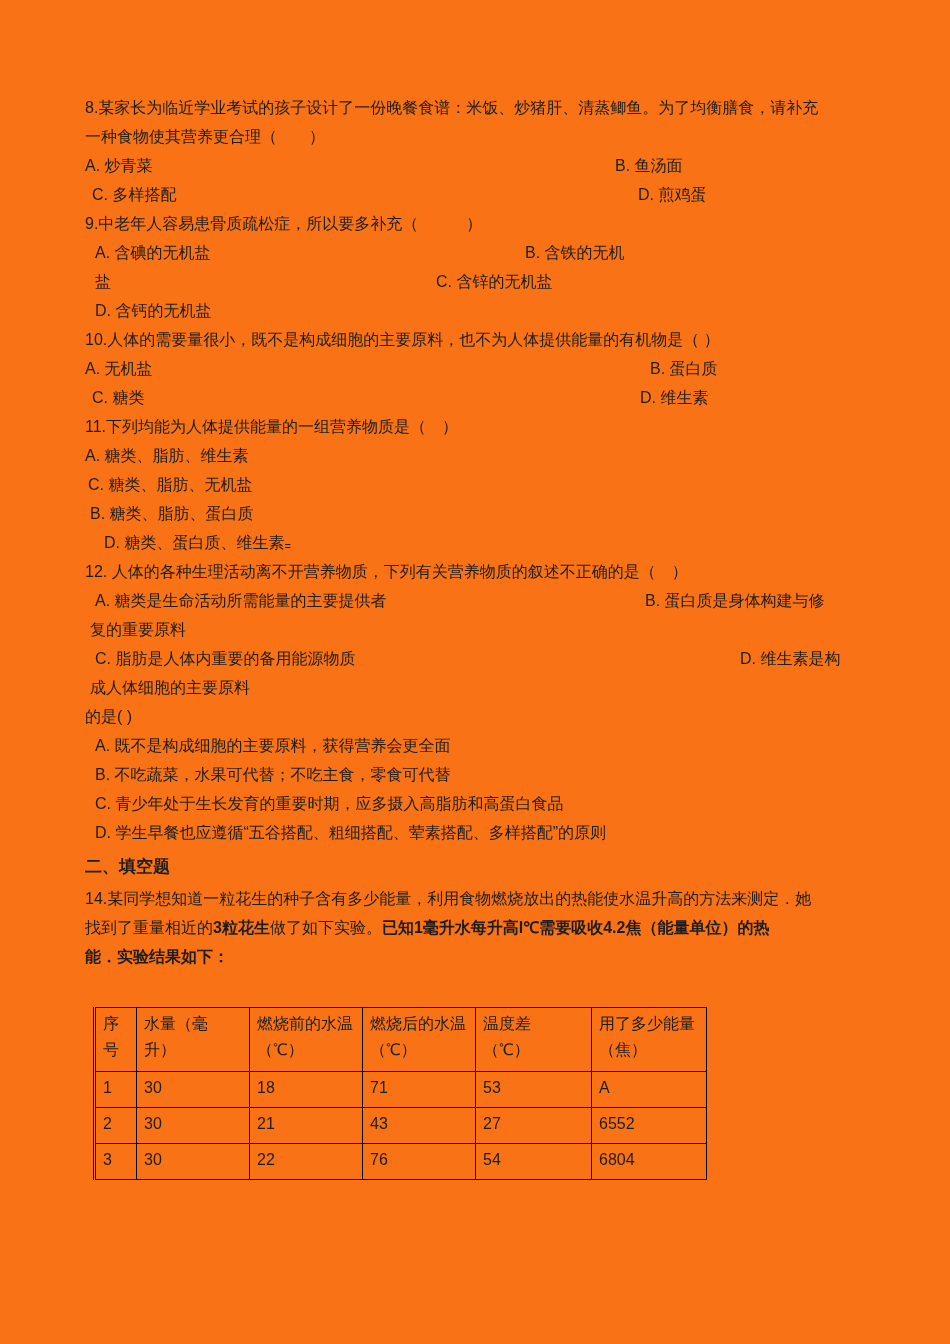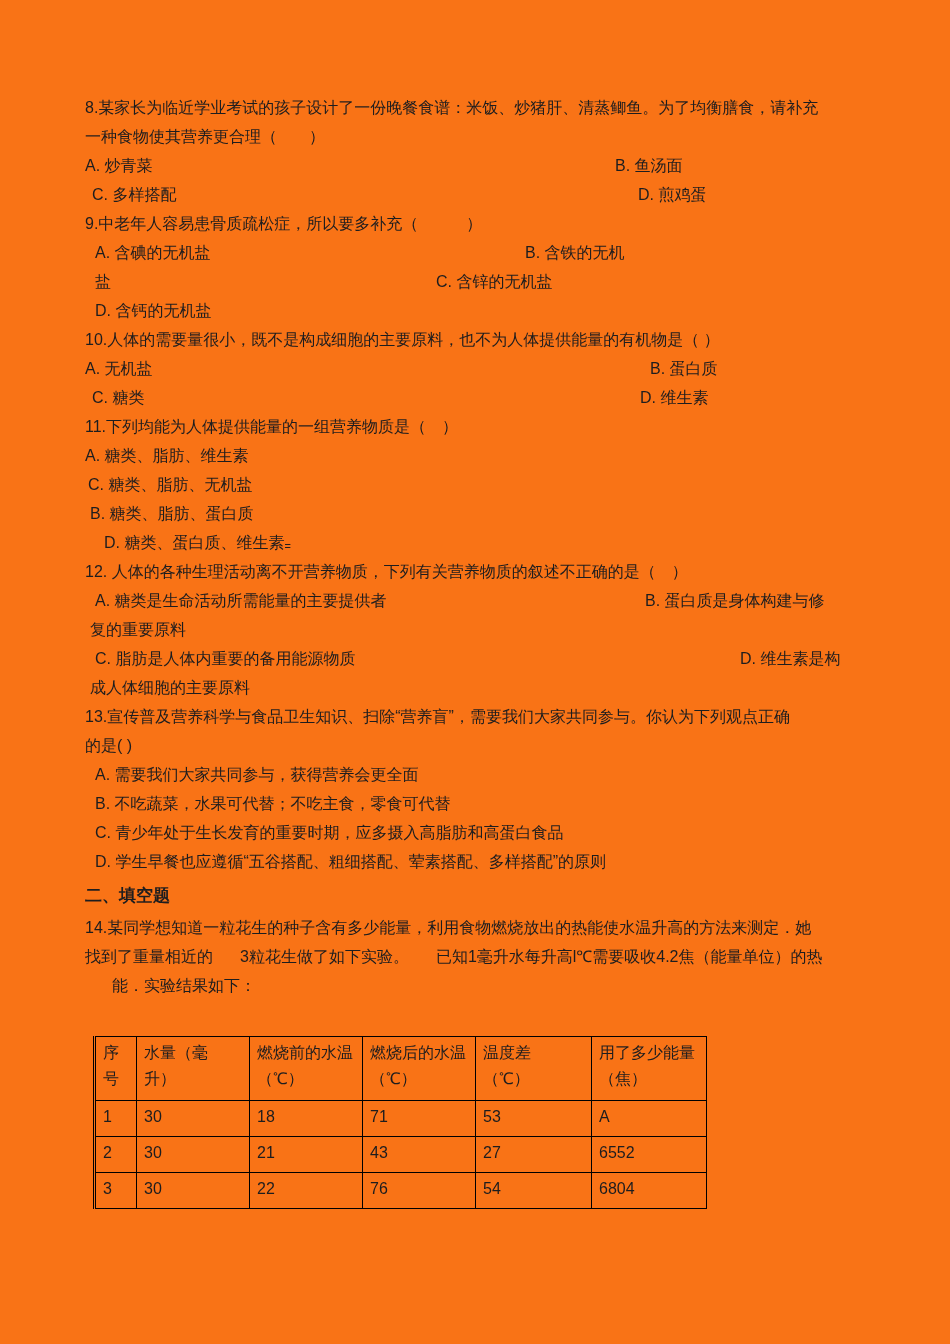--- a/index.html
+++ b/index.html
@@ -90,7 +90,6 @@
       <span class="seg" style="left:5px">成人体细胞的主要原料</span>
     </div>
 
-    <div class="ln flow"><span>13.宣传普及营养科学与食品卫生知识、扫除“营养盲”，需要我们大家共同参与。你认为下列观点正确</span></div>
     <div class="ln flow"><span>的是( )</span></div>
     <div class="ln">
       <span class="seg" style="left:10px">A. 需要我们大家共同参与，获得营养会更全面</span>

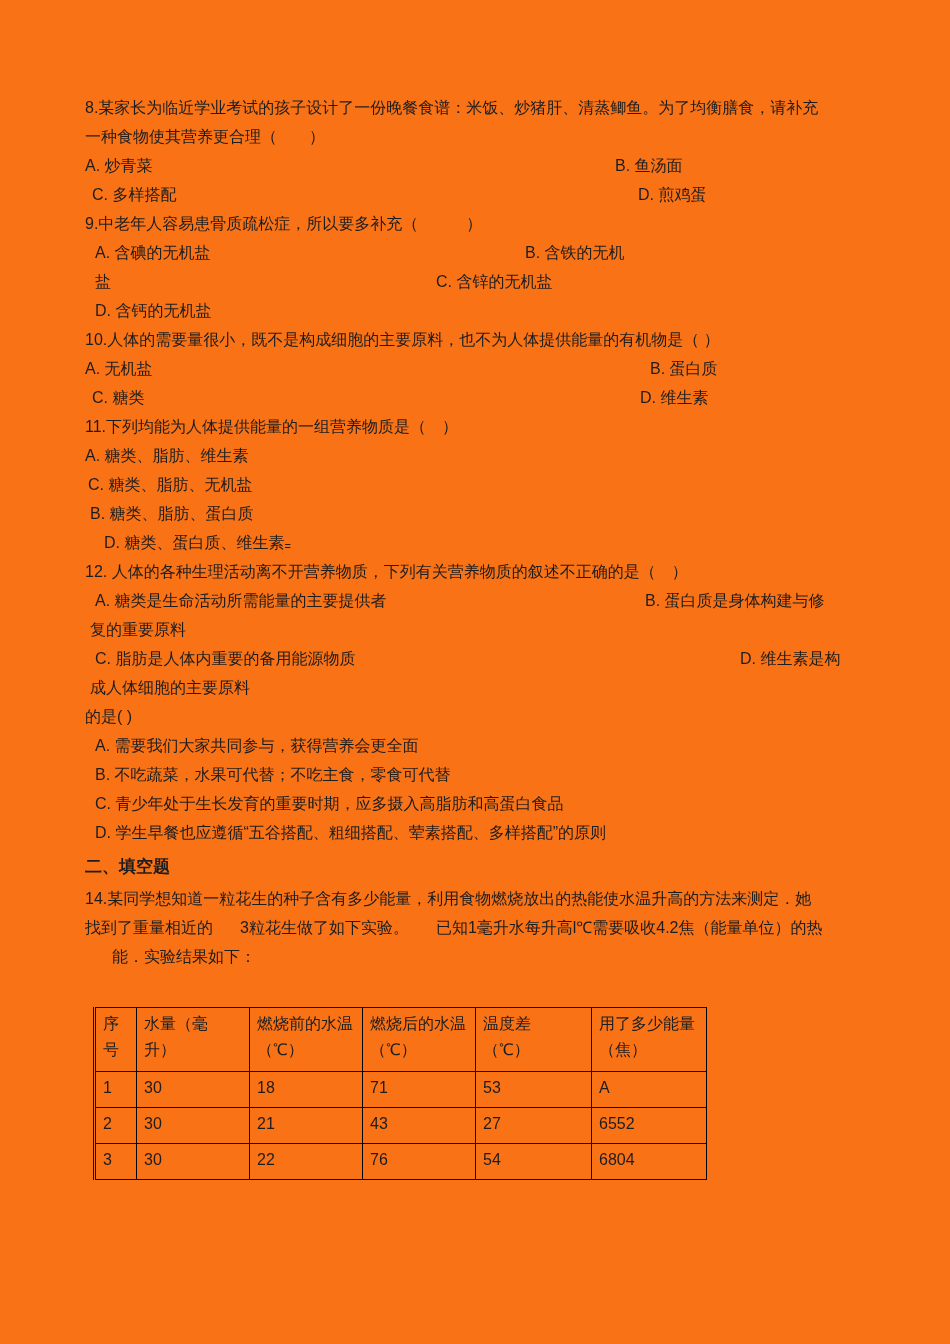--- a/index.html
+++ b/index.html
@@ -92,7 +92,7 @@
 
     <div class="ln flow"><span>的是( )</span></div>
     <div class="ln">
-      <span class="seg" style="left:10px">A. 需要我们大家共同参与，获得营养会更全面</span>
+      <span class="seg" style="left:10px">A. 既不是构成细胞的主要原料，获得营养会更全面</span>
     </div>
     <div class="ln">
       <span class="seg" style="left:10px">B. 不吃蔬菜，水果可代替；不吃主食，零食可代替</span>

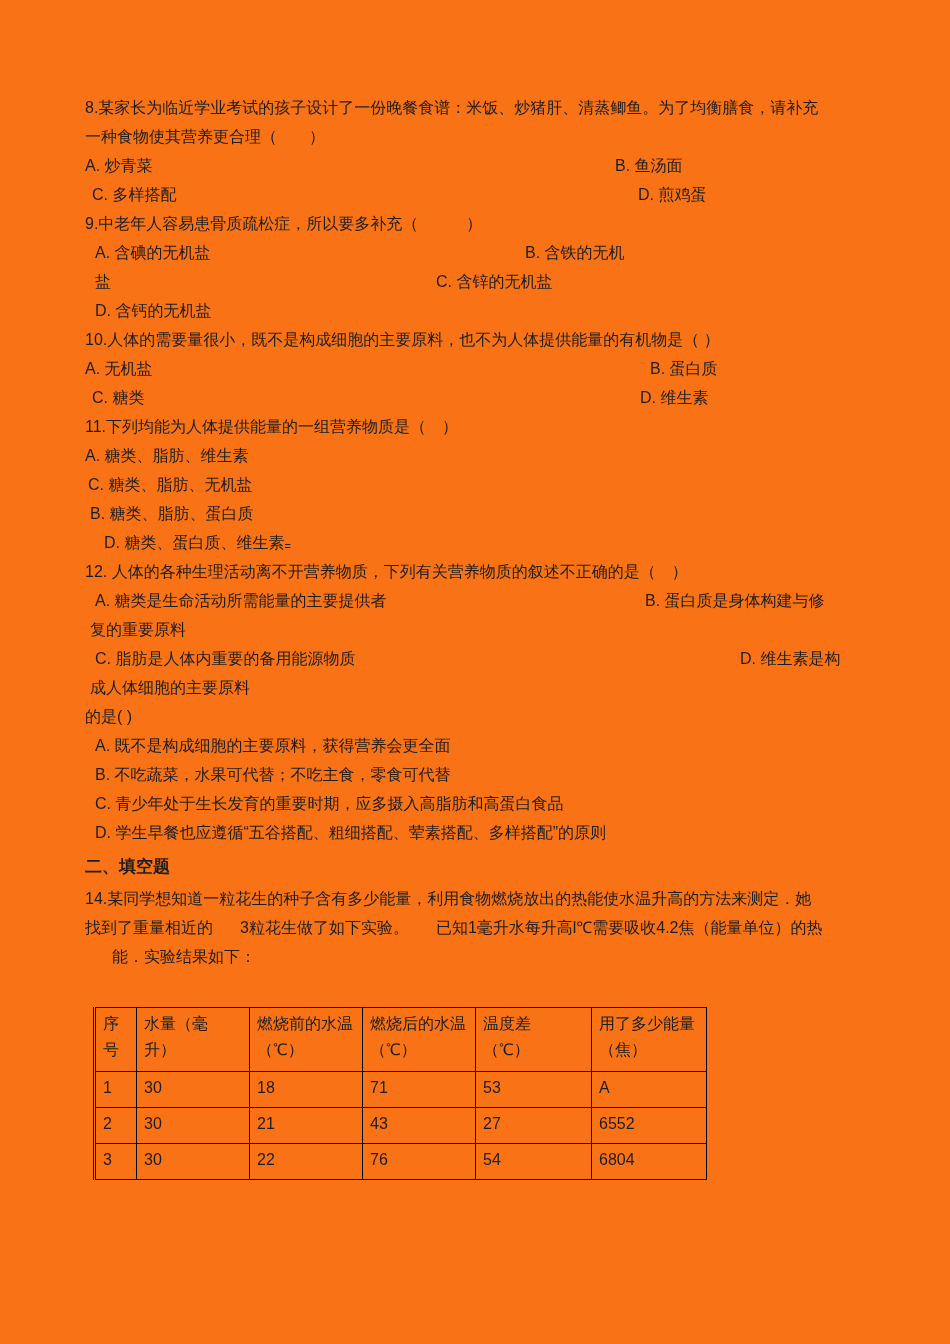--- a/index.html
+++ b/index.html
@@ -10,7 +10,7 @@
   .seg{position:absolute;top:0;white-space:nowrap;}
   .flow{white-space:nowrap;}
   .section-title{height:34px;line-height:34px;font-weight:bold;font-size:17px;margin-top:3px;}
-  b{font-weight:normal;padding-left:27px;}
+  b{font-weight:bold;}
   .eq{font-size:11px;vertical-align:-2px;}
   table.results{border-collapse:collapse;margin-top:36px;margin-left:8px;table-layout:fixed;}
   table.results th,table.results td{border:1px solid #000;font-weight:normal;text-align:left;

